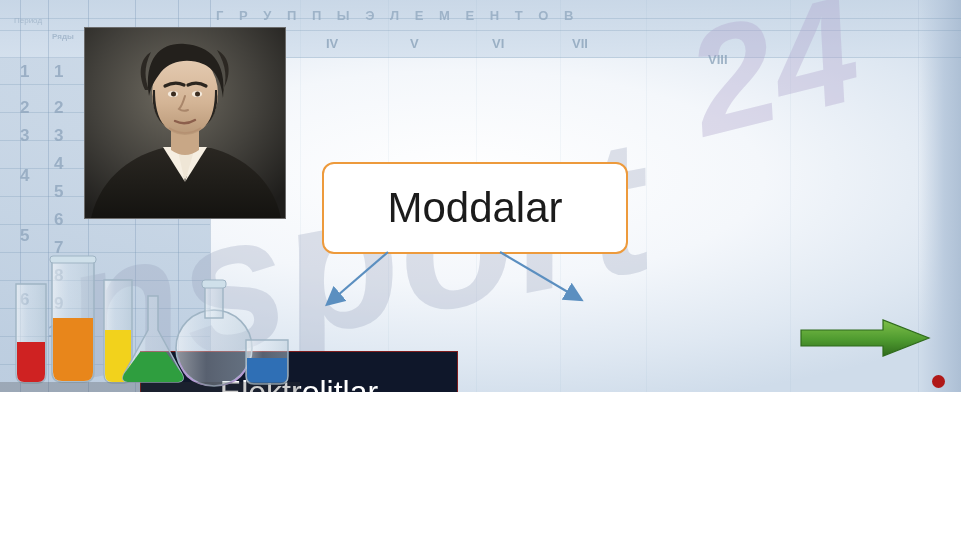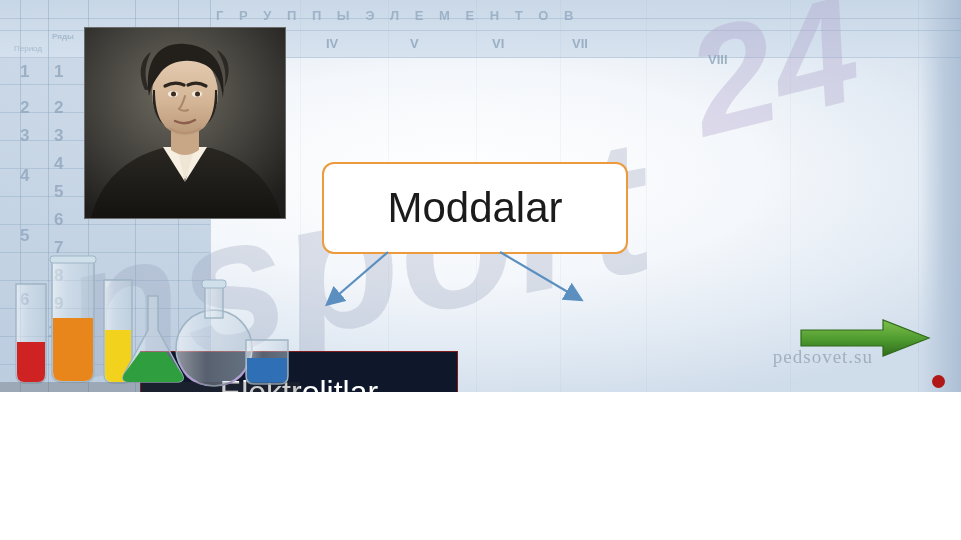--- a/index.html
+++ b/index.html
@@ -243,7 +243,7 @@
   <div class="pt-group" style="left:572px; top:36px;">VII</div>
   <div class="pt-group" style="left:708px; top:52px;">VIII</div>
 
-  <div class="pt-small" style="left:14px; top:44px;text-align:center;">Период</div>
+  <div class="pt-small" style="left:14px; top:16px;text-align:center;">Период</div>
   <div class="pt-small" style="left:52px; top:32px;font-weight:bold;">Ряды</div>
 
   <div class="pt-rownum" style="left:20px; top:62px;">1</div>

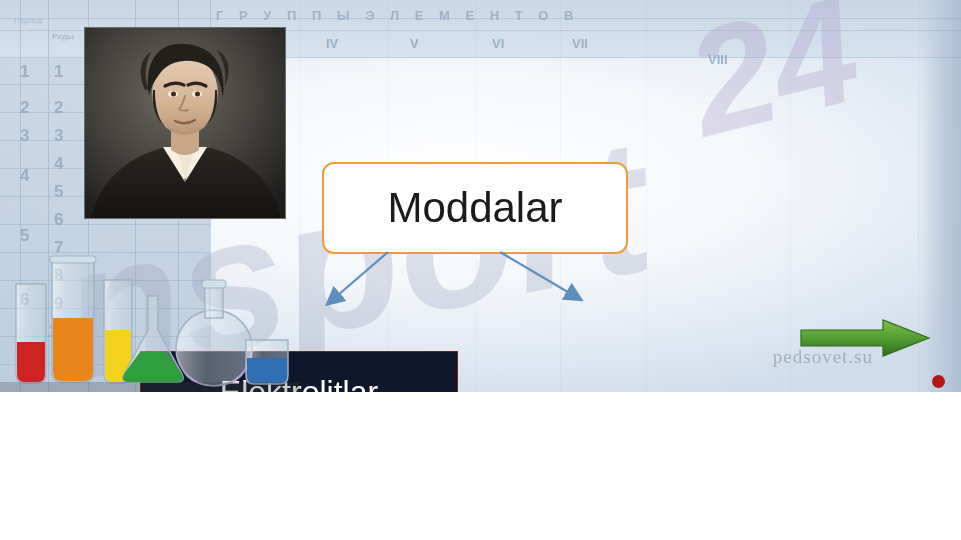--- a/index.html
+++ b/index.html
@@ -271,7 +271,6 @@
 
   <div class="wm-big" style="left:60px; top:150px;">nsport</div>
   <div class="wm-24" style="left:690px; top:-20px;">24</div>
-  <div class="wm-site">pedsovet.su</div>
 
   <div class="portrait">
     <svg width="200" height="190" viewBox="0 0 200 190" xmlns="http://www.w3.org/2000/svg">

